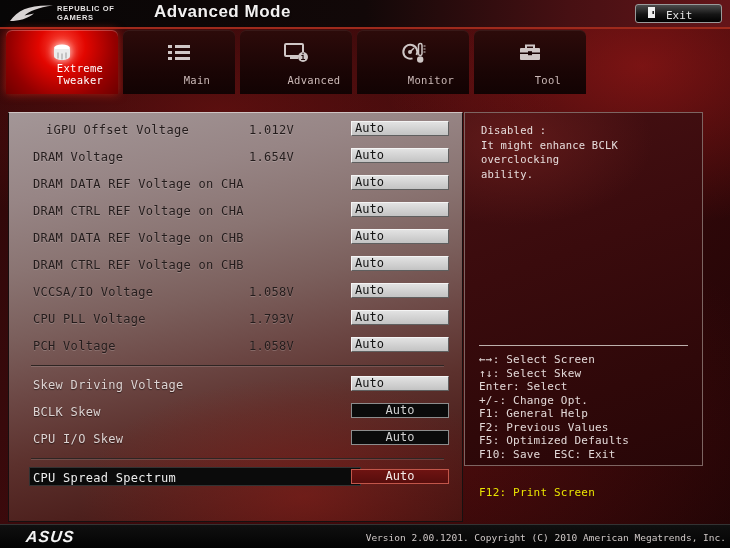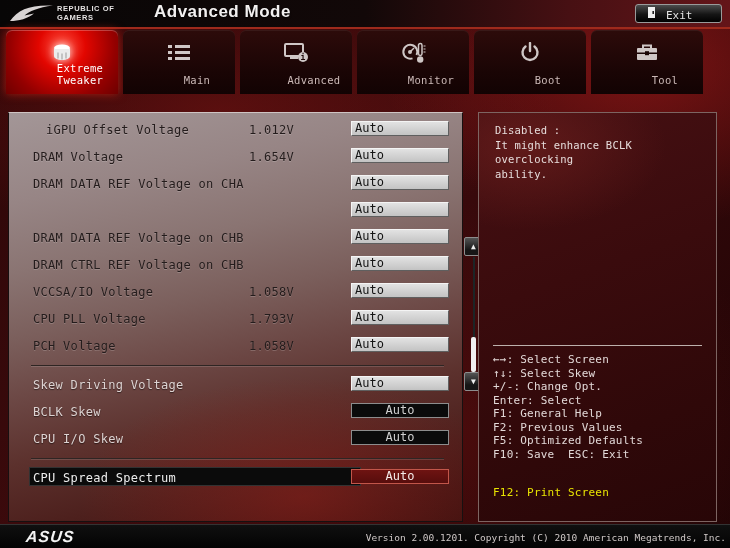--- a/index.html
+++ b/index.html
@@ -176,15 +176,6 @@
     </div>
     <div class="tab">
       <span class="tab-icon">
-        <svg width="22" height="23" viewBox="0 0 22 23">
-          <path d="M6.5 4.5 A 7.5 7.5 0 1 0 15.5 4.5" fill="none" stroke="#cfc7c6" stroke-width="2.4" stroke-linecap="round"></path>
-          <line x1="11" y1="1" x2="11" y2="9" stroke="#cfc7c6" stroke-width="2.4" stroke-linecap="round"></line>
-        </svg>
-      </span>
-      <span class="tab-label">Boot</span>
-    </div>
-    <div class="tab">
-      <span class="tab-icon">
         <svg width="24" height="20" viewBox="0 0 24 20">
           <path d="M8 5 v-2.5 h8 v2.5" fill="none" stroke="#cfc7c6" stroke-width="2"></path>
           <rect x="2" y="5" width="20" height="12" rx="1" fill="#cfc7c6"></rect>

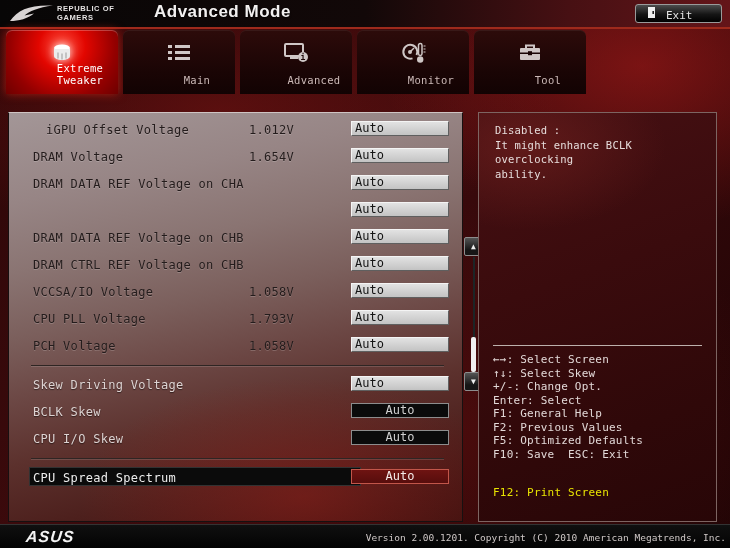--- a/index.html
+++ b/index.html
@@ -71,7 +71,7 @@
   .scroll-track{position:absolute;left:473px;top:257px;width:2px;height:115px;background:#1c2526;cursor:pointer;}
   .scroll-thumb{position:absolute;left:471px;top:337px;width:5px;height:35px;background:#f1f1f1;border-radius:2px;cursor:grab;}
   
-  .help-panel{position:absolute;left:478px;top:112px;width:239px;height:410px;box-sizing:border-box;
+  .help-panel{position:absolute;left:464px;top:112px;width:239px;height:354px;box-sizing:border-box;
     border:1px solid #7d6562;
     background:
       radial-gradient(ellipse 200px 120px at 20% 8%, rgba(120,35,32,.55), transparent 70%),

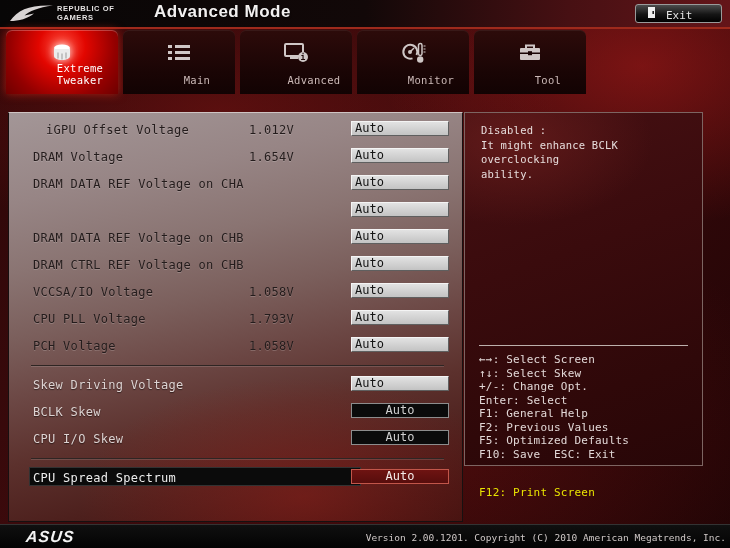--- a/index.html
+++ b/index.html
@@ -208,6 +208,7 @@
   </div>
 
   <div class="row g1 v-light">
+    <span class="row-label">DRAM CTRL REF Voltage on CHA</span>
     <span class="row-reading"></span>
     <span class="row-value">Auto</span>
   </div>

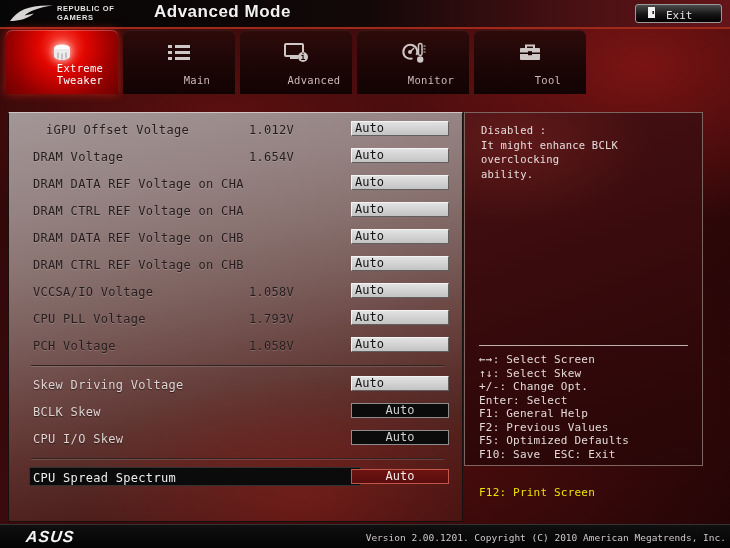--- a/index.html
+++ b/index.html
@@ -284,8 +284,8 @@
     <div class="key-legend">
         <div class="legend-line">←→: Select Screen</div>
         <div class="legend-line">↑↓: Select Skew</div>
+        <div class="legend-line">Enter: Select</div>
         <div class="legend-line">+/-: Change Opt.</div>
-        <div class="legend-line">Enter: Select</div>
         <div class="legend-line">F1: General Help</div>
         <div class="legend-line">F2: Previous Values</div>
         <div class="legend-line">F5: Optimized Defaults</div>

